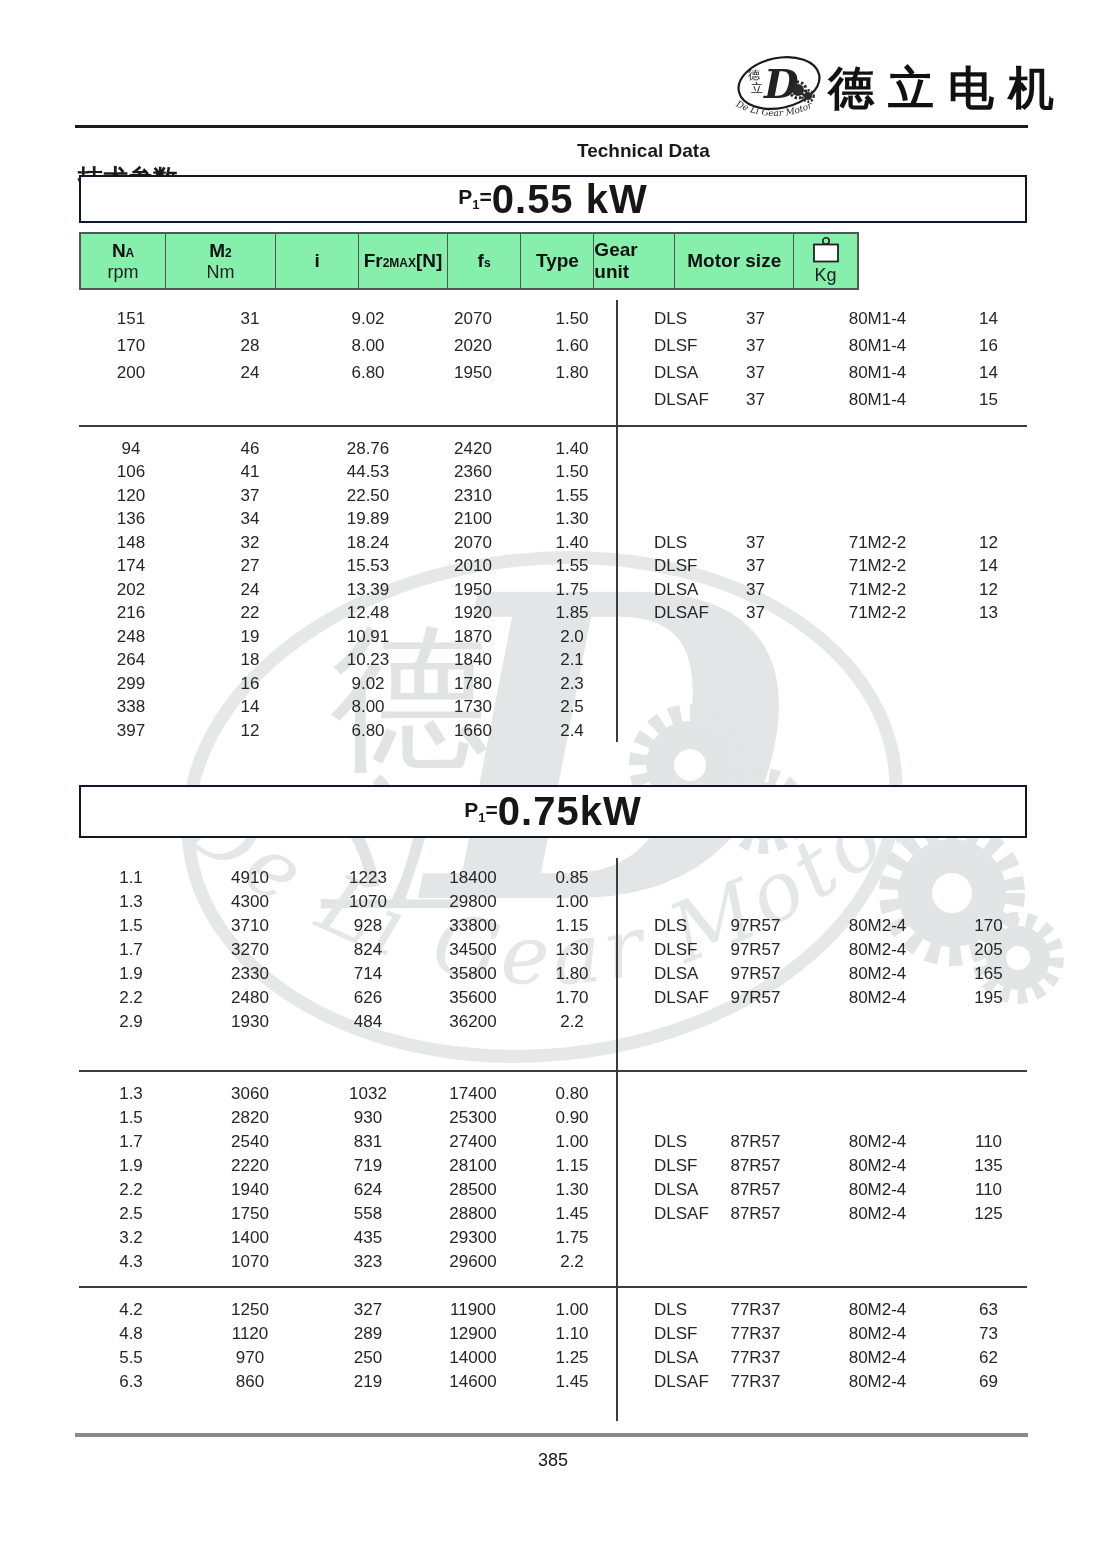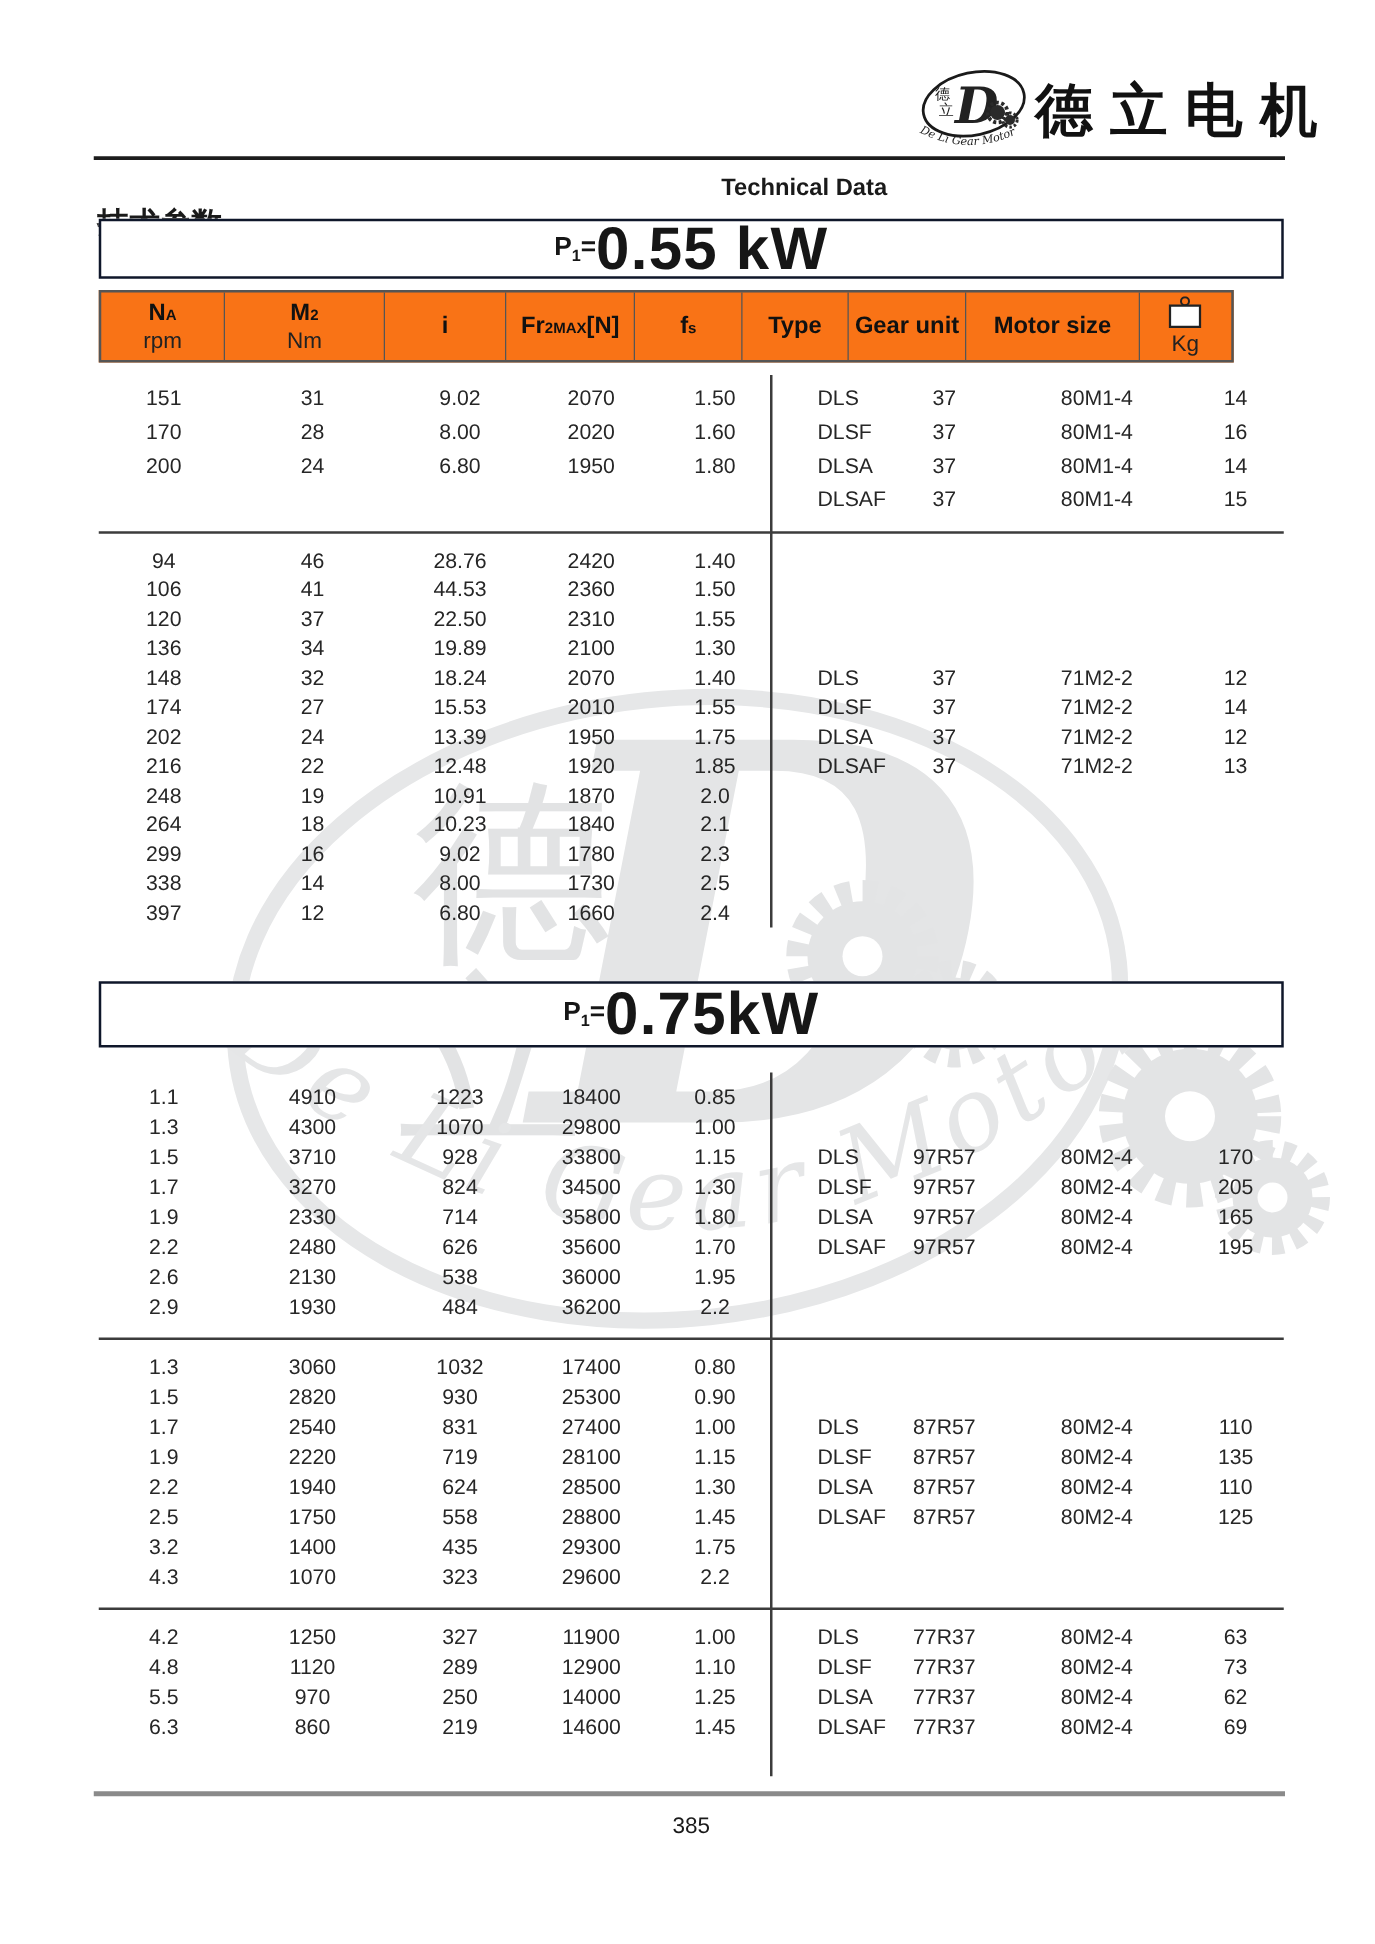--- a/index.html
+++ b/index.html
@@ -19,7 +19,7 @@
         display:flex;align-items:center;justify-content:center;box-sizing:border-box;}
   .psmall{font-size:21px;font-weight:bold;color:#161616;}
   .psmall sub{font-size:13px;}
-  .pbig{font-size:48px;font-weight:bold;color:#161616;letter-spacing:1px;}
+  .pbig{font-size:40px;font-weight:bold;color:#161616;letter-spacing:1px;}
   
   #hdr{left:79px;top:232px;width:908px;height:58px;border:2px solid #555;box-sizing:border-box;
        display:flex;background:#f97316;}

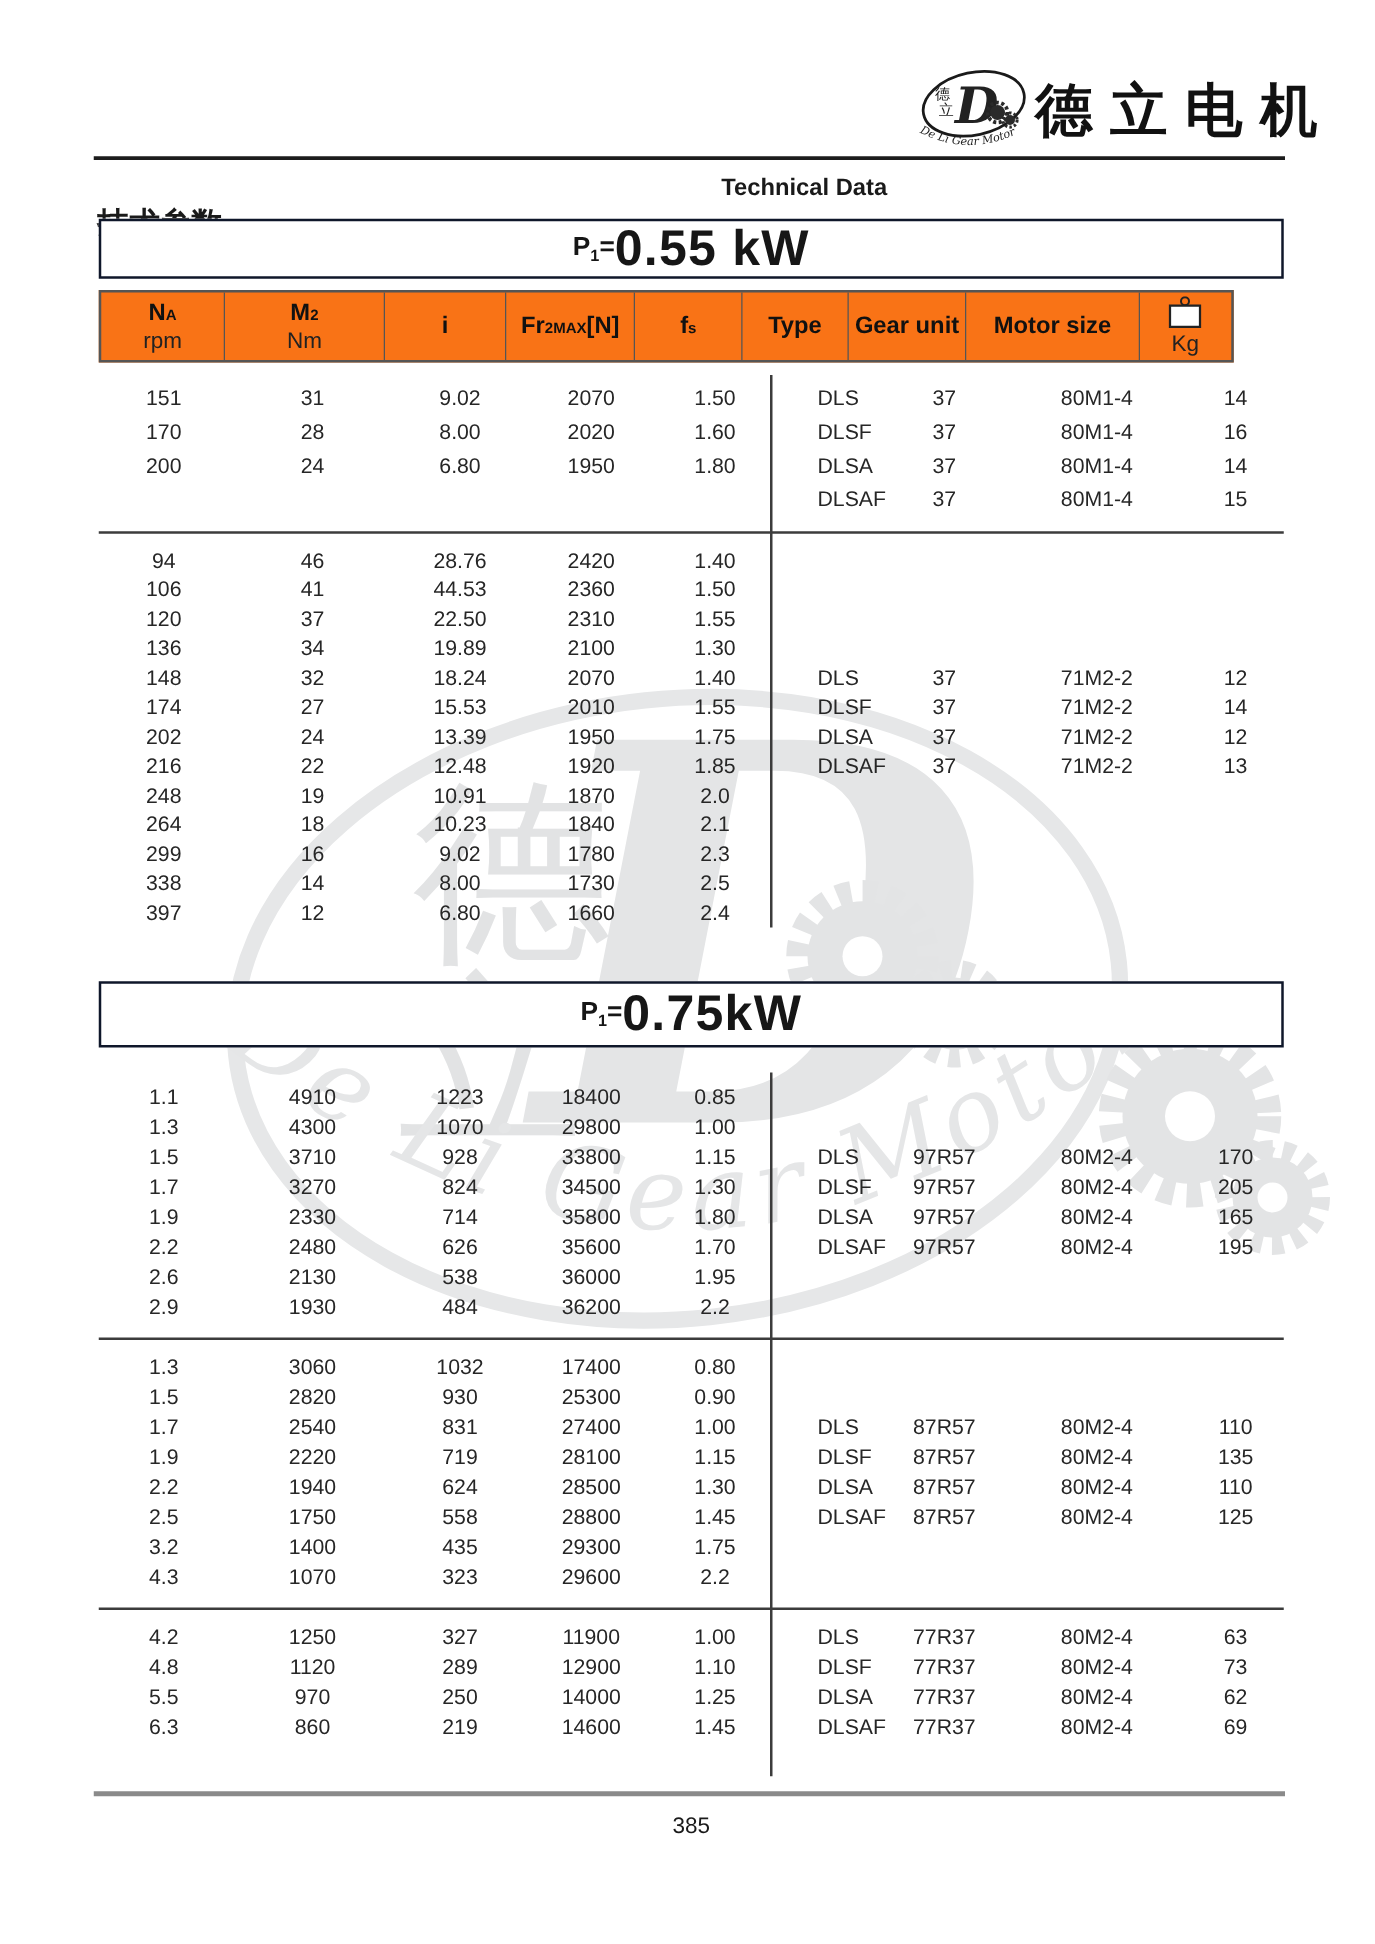--- a/index.html
+++ b/index.html
@@ -21,8 +21,8 @@
   .psmall sub{font-size:13px;}
   .pbig{font-size:40px;font-weight:bold;color:#161616;letter-spacing:1px;}
   
-  #hdr{left:79px;top:232px;width:908px;height:58px;border:2px solid #555;box-sizing:border-box;
-       display:flex;background:#f97316;}
+  #hdr{left:79px;top:232px;width:780px;height:58px;border:2px solid #555;box-sizing:border-box;
+       display:flex;background:#86efac;}
   .hcell{border-right:1.5px solid #555;box-sizing:border-box;display:flex;flex-direction:column;
          align-items:center;justify-content:center;line-height:1.15;}
   .hcell:last-child{border-right:none;}

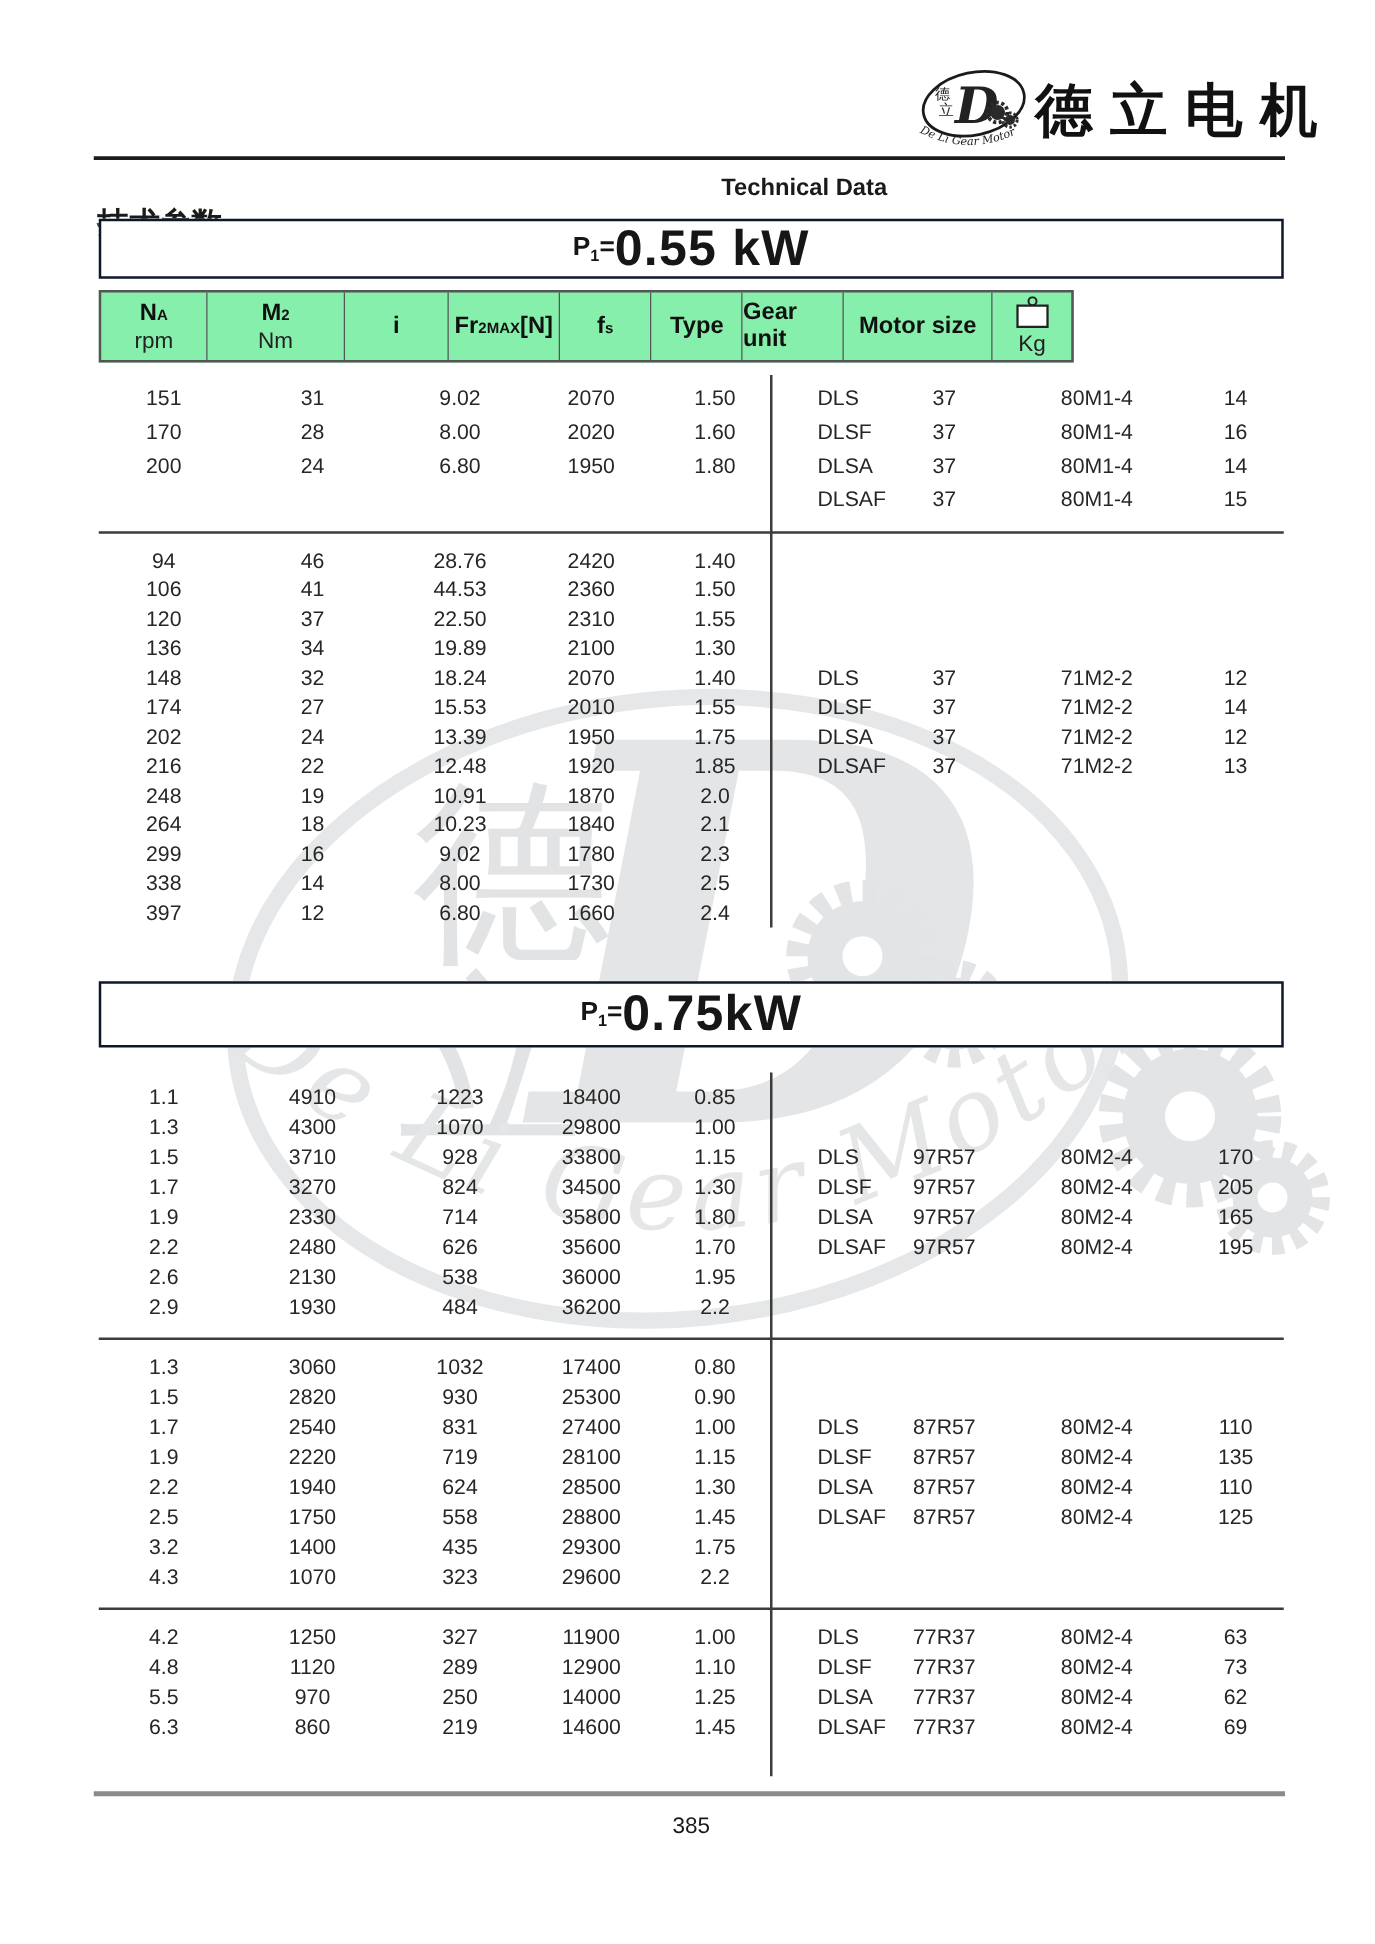--- a/index.html
+++ b/index.html
@@ -417,17 +417,6 @@
         <span class="cell w9">195</span>
       </div>
       <div class="row">
-        <span class="cell w1">2.6</span>
-        <span class="cell w2">2130</span>
-        <span class="cell w3">538</span>
-        <span class="cell w4">36000</span>
-        <span class="cell w5">1.95</span>
-        <span class="cell w6"></span>
-        <span class="cell w7"></span>
-        <span class="cell w8"></span>
-        <span class="cell w9"></span>
-      </div>
-      <div class="row">
         <span class="cell w1">2.9</span>
         <span class="cell w2">1930</span>
         <span class="cell w3">484</span>

